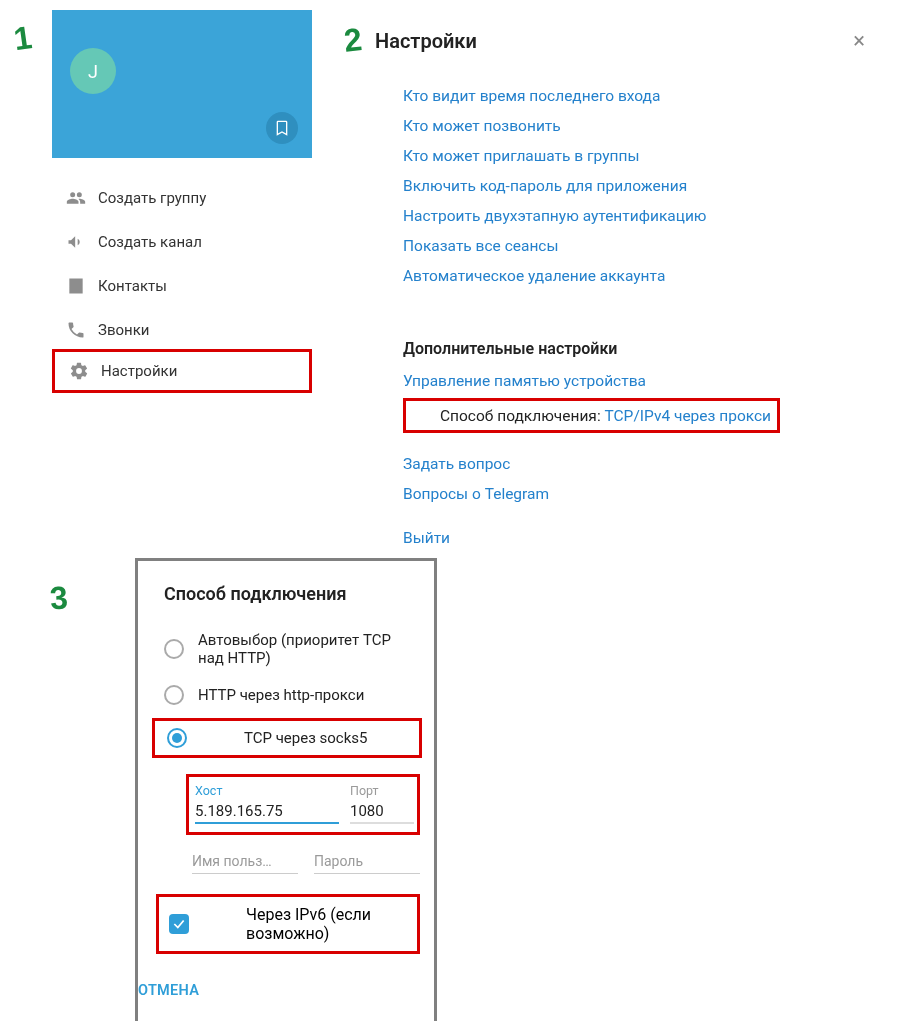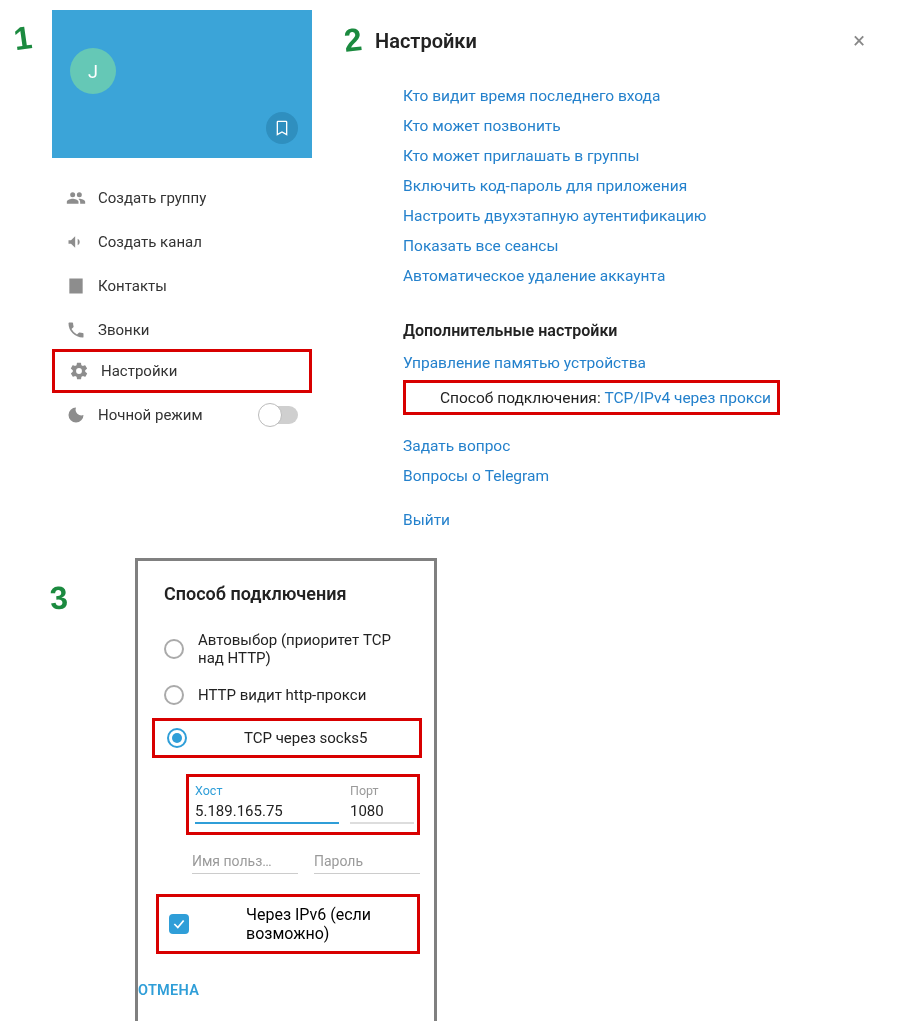--- a/index.html
+++ b/index.html
@@ -30,7 +30,7 @@
   .close-x { font-size:22px; color:#888; cursor:pointer; }
   .link-list { padding: 18px 0 0 28px; }
   .link { color:#2481cc; font-size:15.5px; padding:6px 0; display:block; cursor:pointer; }
-  .section-h { font-size:16px; font-weight:600; color:#222; margin-top:30px; margin-bottom:8px; }
+  .section-h { font-size:16px; font-weight:600; color:#222; margin-top:48px; margin-bottom:8px; }
   .mixed-line { font-size:15.5px; padding:6px 0;margin-left:28px; }
   .mixed-line .lbl { color:#222; }
   .mixed-line .lnk { color:#2481cc; cursor:pointer; }

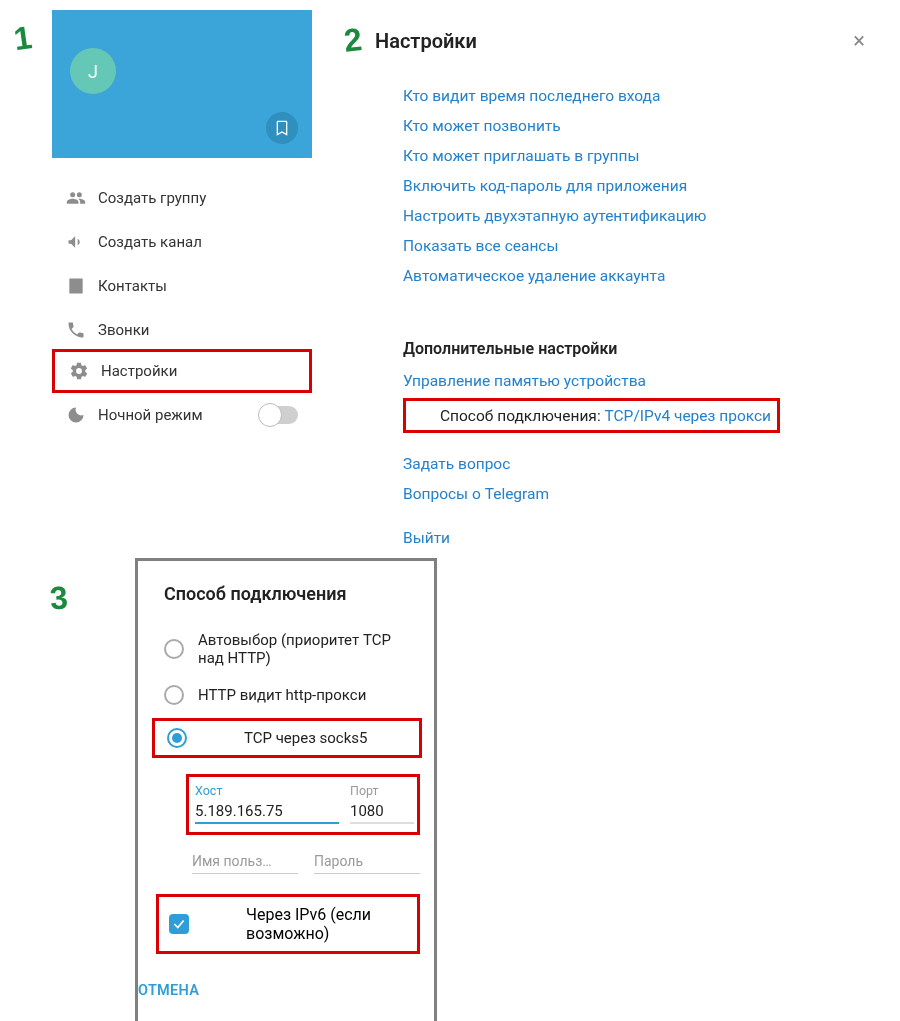--- a/index.html
+++ b/index.html
@@ -121,15 +121,6 @@
         </span>
       <span>Настройки</span>
     </div>
-    <div class="sb-item toggle-row">
-      <span class="ico">
-          <svg viewBox="0 0 24 24">
-            <path d="M12 3a9 9 0 0 0 0 18 9 9 0 0 0 9-9 7 7 0 0 1-9-9z"></path>
-          </svg>
-        </span>
-      <span>Ночной режим</span>
-      <div class="toggle"></div>
-    </div>
   </div>
 </div>
 

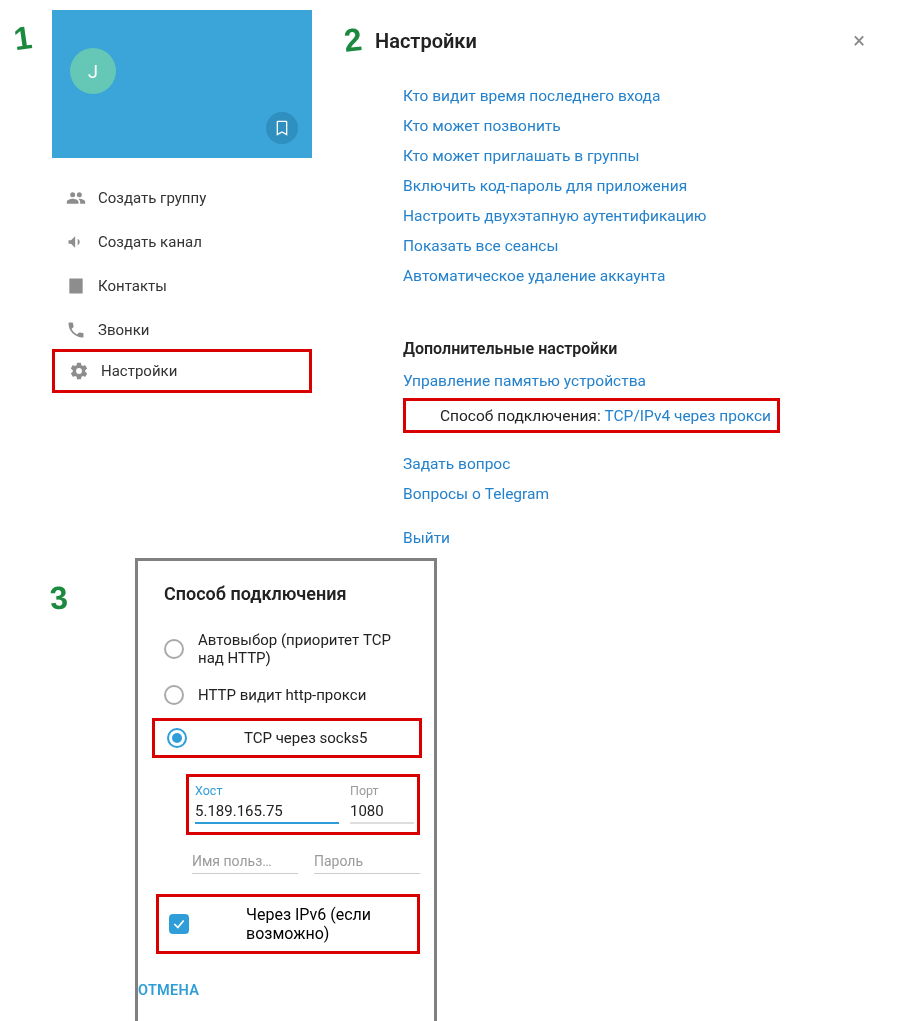--- a/index.html
+++ b/index.html
@@ -160,7 +160,7 @@
   </div>
   <div class="radio-row">
     <span class="radio-btn"></span>
-    <span>HTTP видит http-прокси</span>
+    <span>HTTP через http-прокси</span>
   </div>
   <div class="radio-row hl-red">
     <span class="radio-btn checked"></span>

